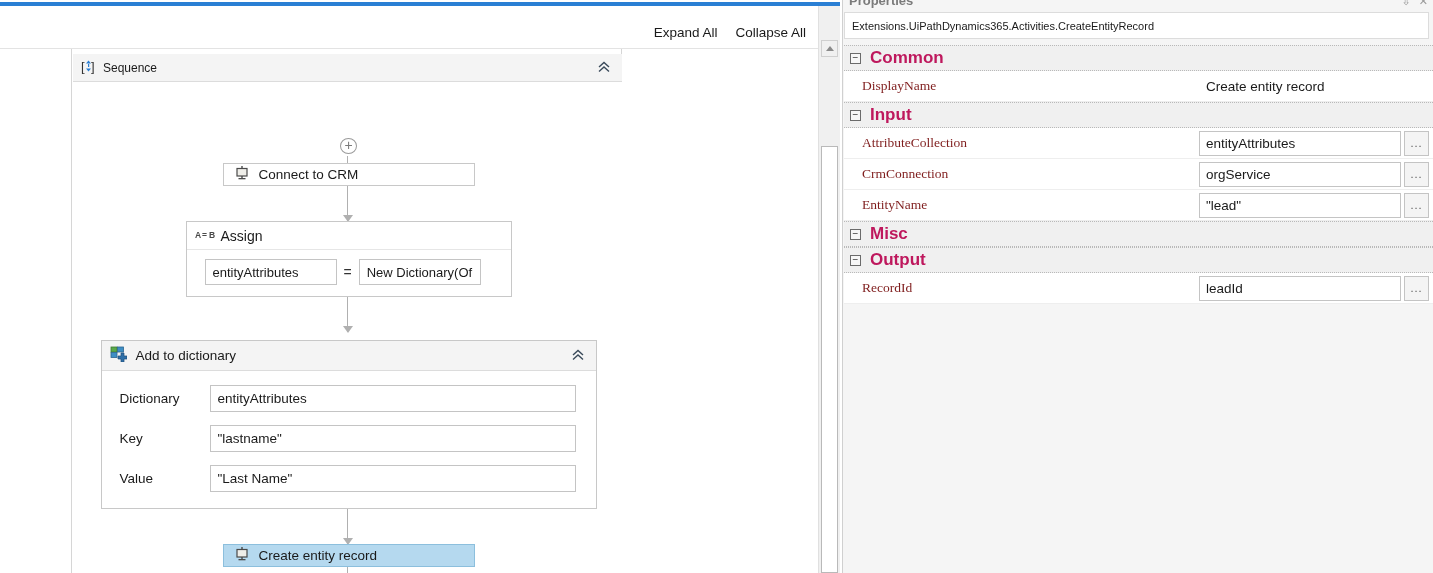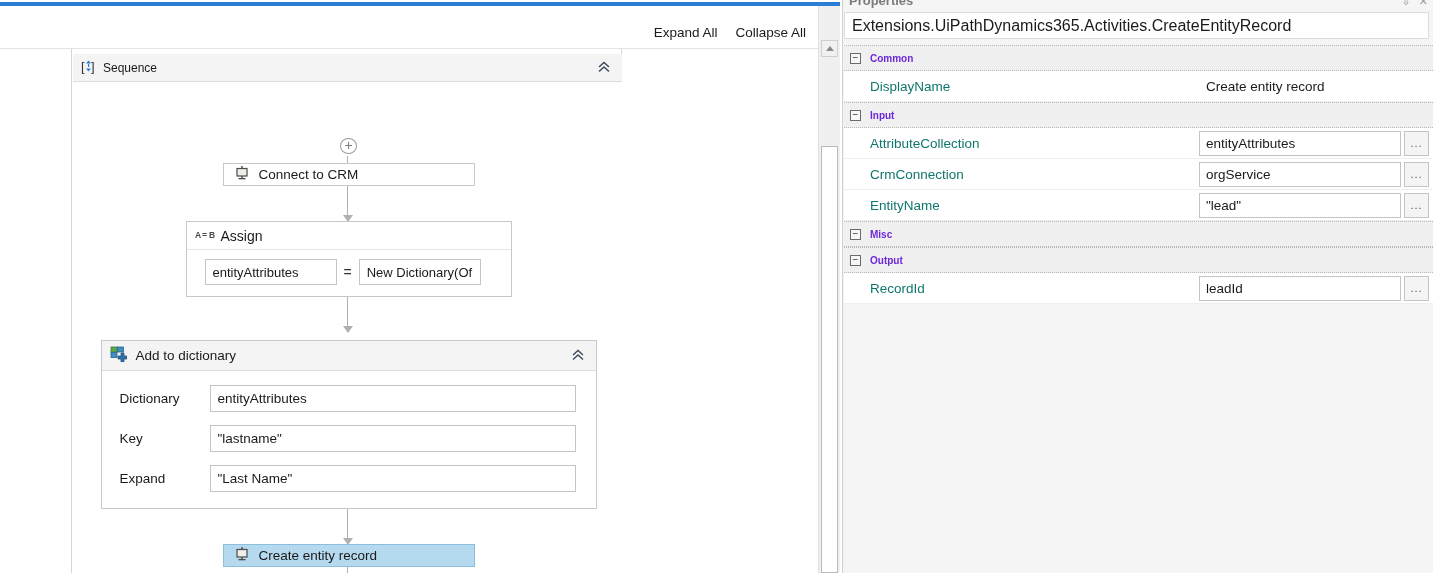--- a/index.html
+++ b/index.html
@@ -243,7 +243,7 @@
     display: flex; align-items: center;
     padding-left: 7px;
     border: 1px solid #dcdcdc;
-    font-size: 16px; color: #1a1a1a;
+    font-size: 11px; color: #1a1a1a;
   }
 
   .props-grid {

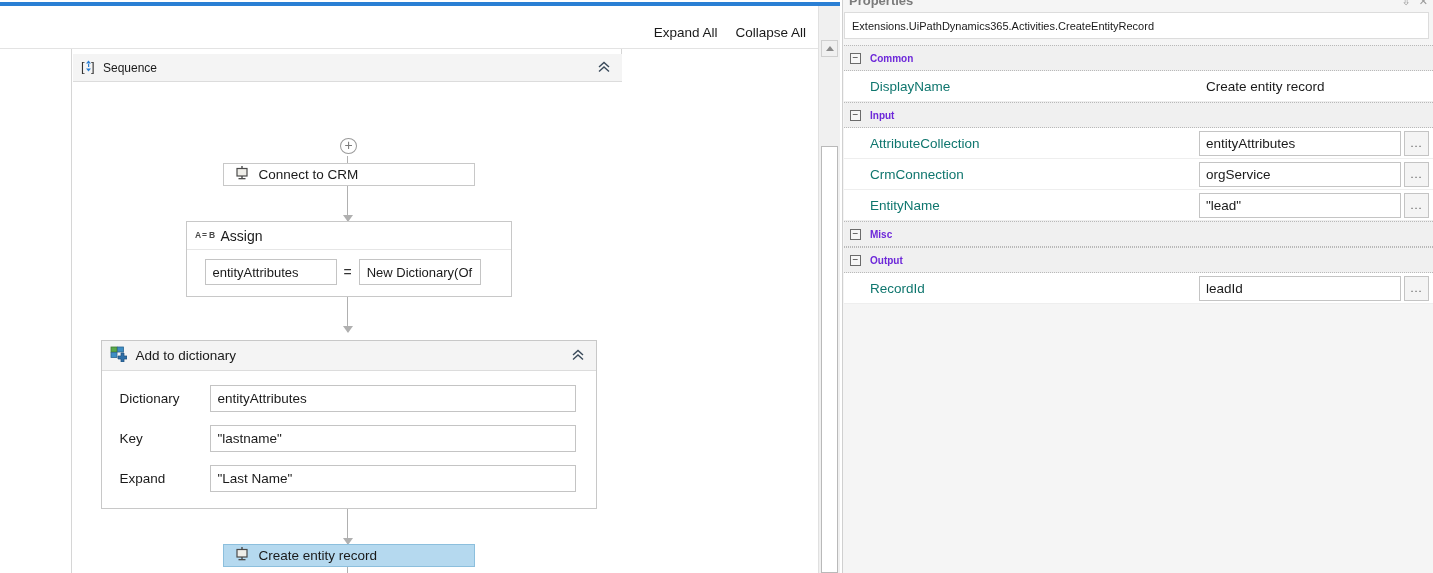--- a/index.html
+++ b/index.html
@@ -265,7 +265,7 @@
     font-size: 10px; line-height: 1; color: #333; background: #f7f7f7;
     margin-right: 9px; cursor: pointer;
   }
-  .cat-label { font-weight: bold; font-size: 10px; color: #6d28d9; }
+  .cat-label { font-weight: bold; font-size: 17px; color: #be185d; }
 
   .prop-row {
     height: 31px; display: flex; align-items: center;

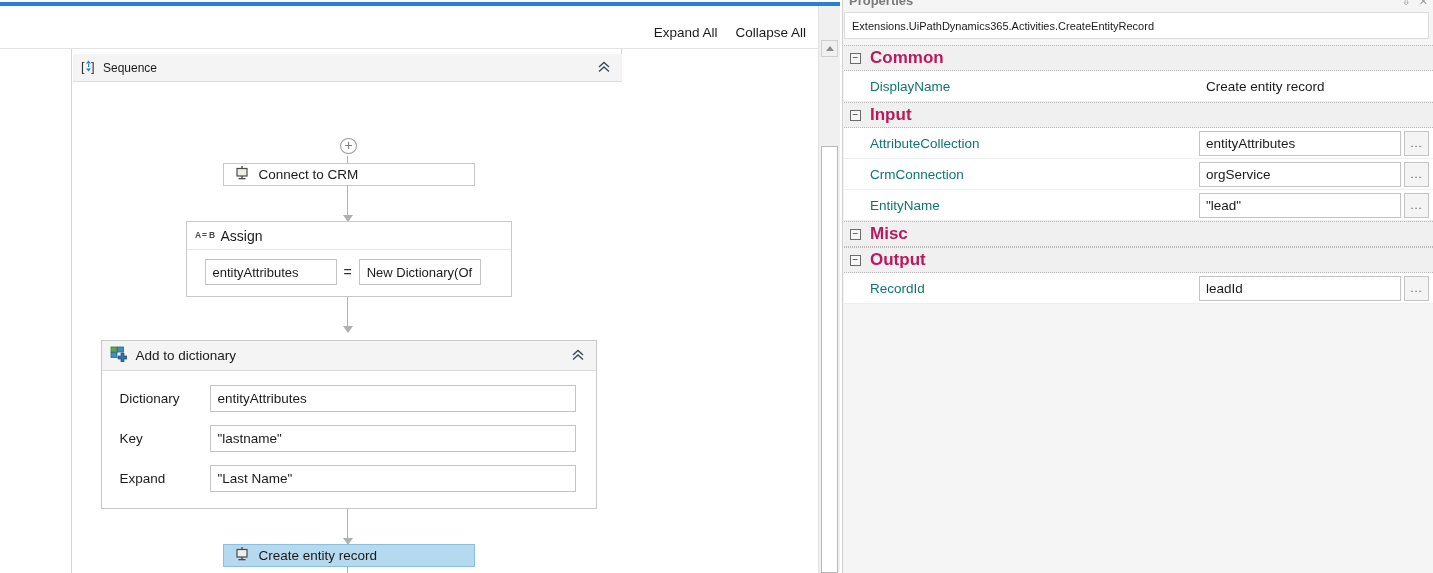--- a/index.html
+++ b/index.html
@@ -274,7 +274,7 @@
   }
   .prop-name {
     width: 355px; flex: 0 0 355px;
-    padding-left: 26px; font-size: 13.5px; color: #0f766e;
+    padding-left: 18px; font-size: 13.5px; color: #7f1d1d; font-family: Liberation Serif, serif;
   }
   .prop-val-wrap {
     flex: 1; display: flex; align-items: center;

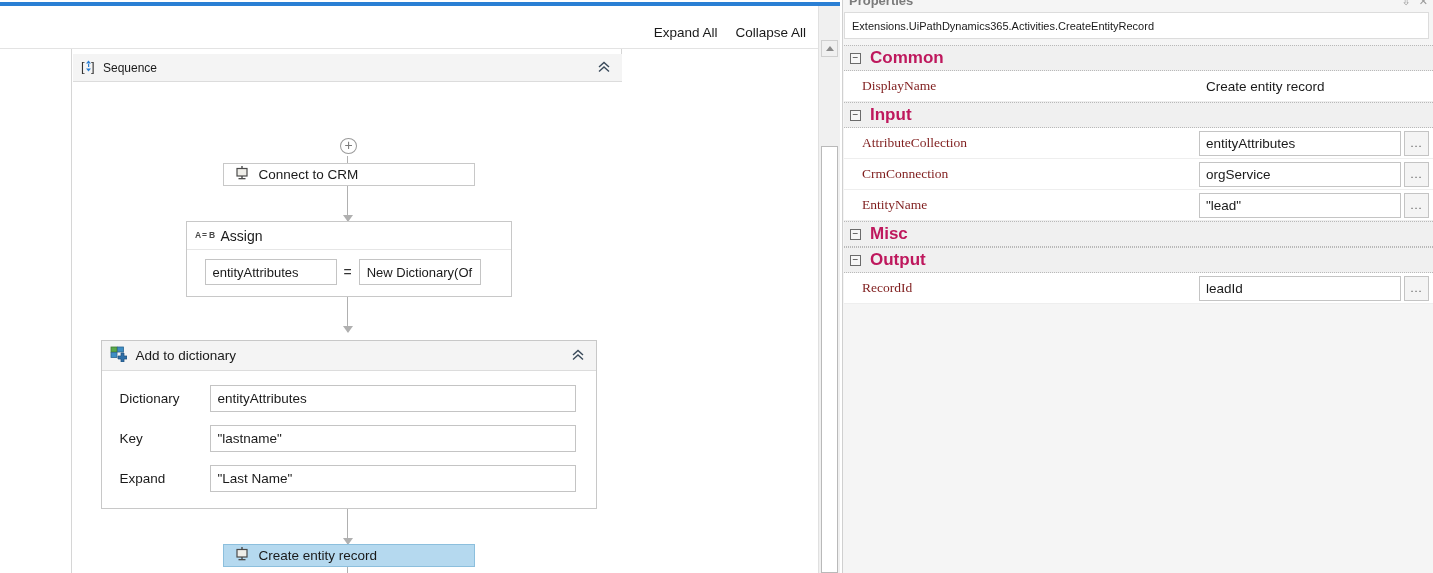--- a/index.html
+++ b/index.html
@@ -412,7 +412,7 @@
             </div>
 
             <div class="dict-row">
-              <div class="dict-label">Expand</div>
+              <div class="dict-label">Value</div>
               <div class="dict-field">"Last Name"</div>
             </div>
 

